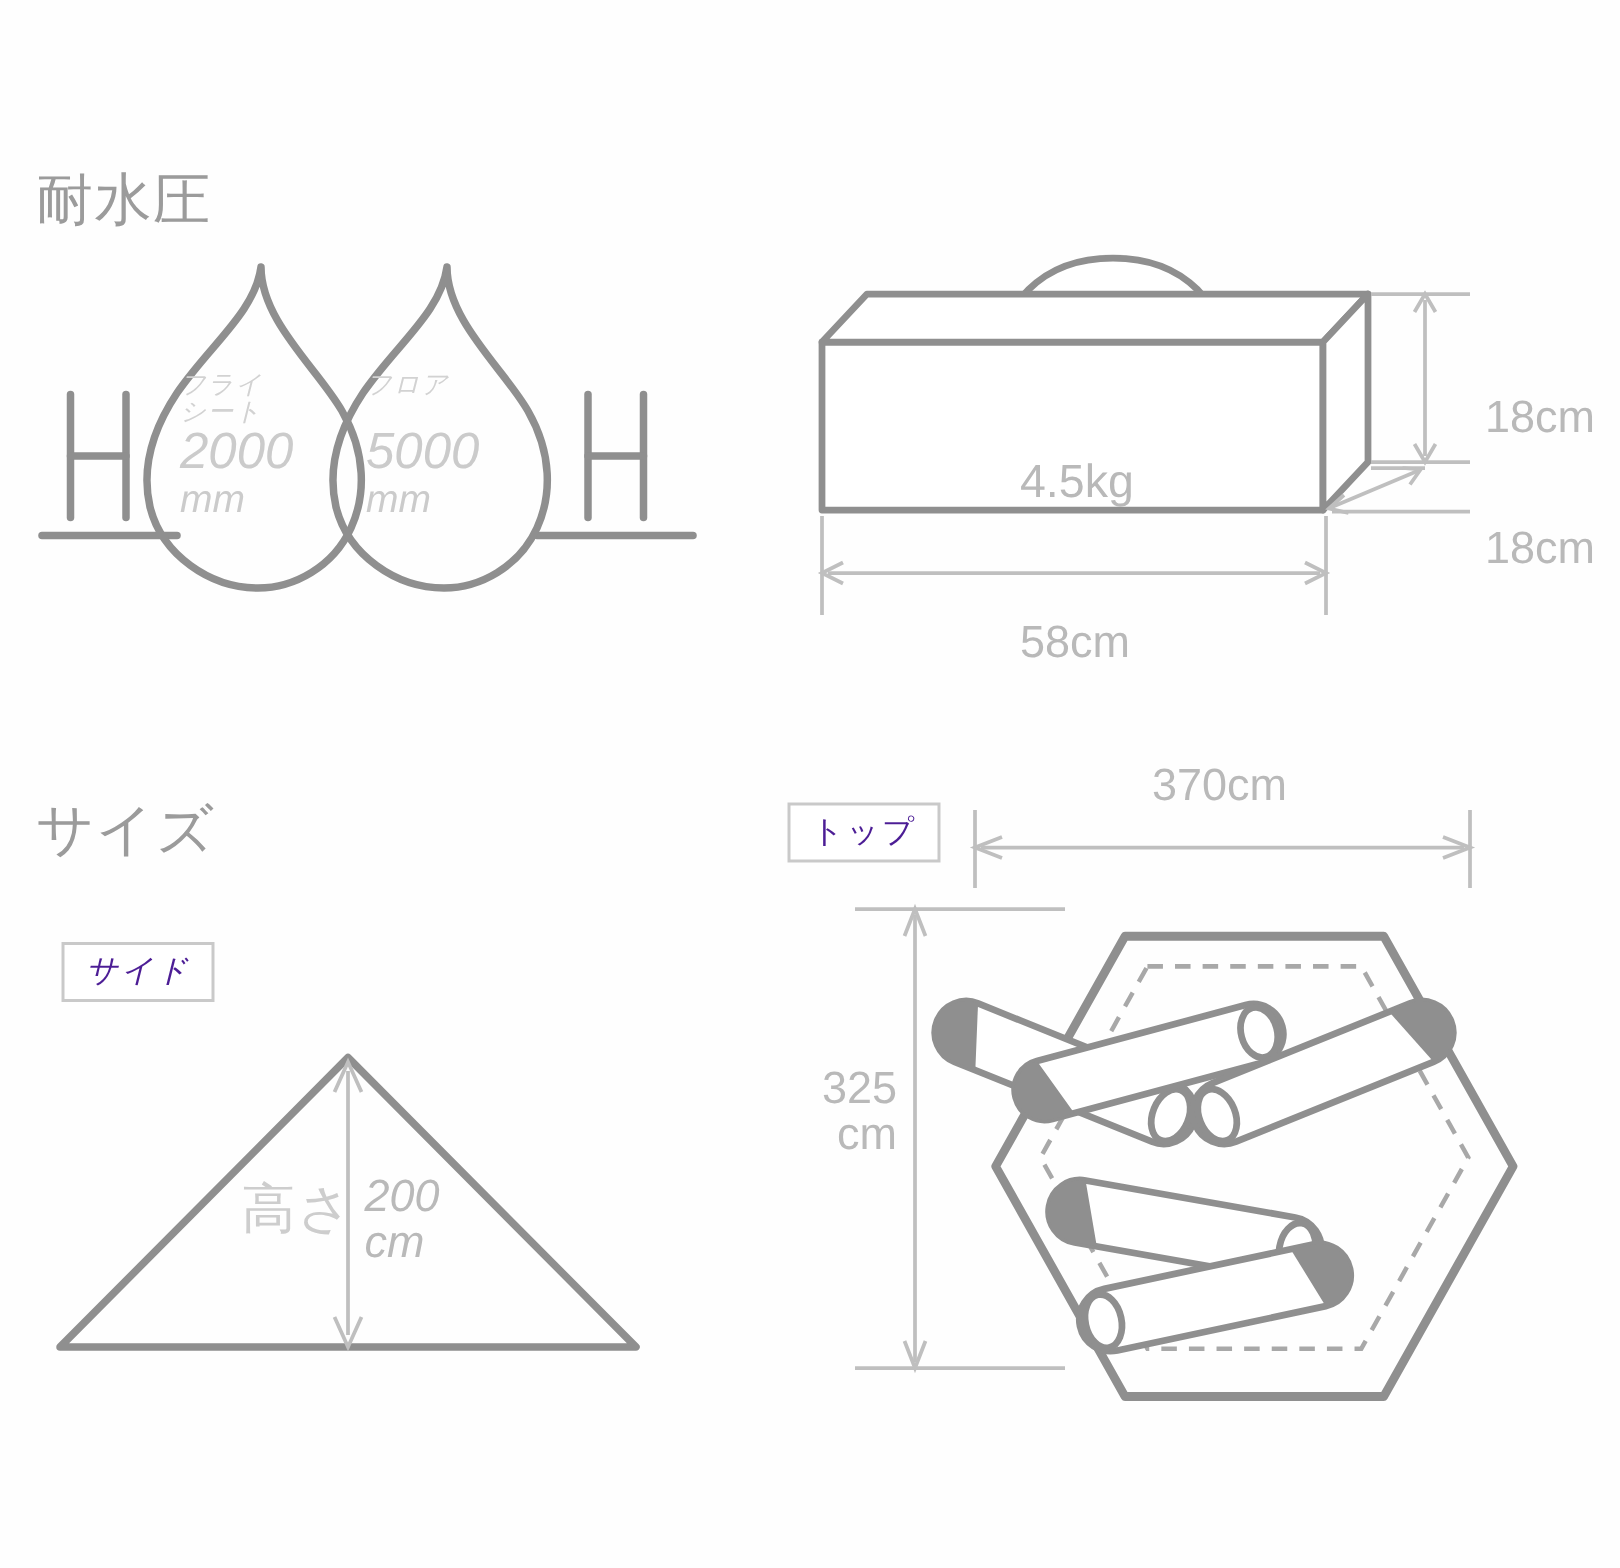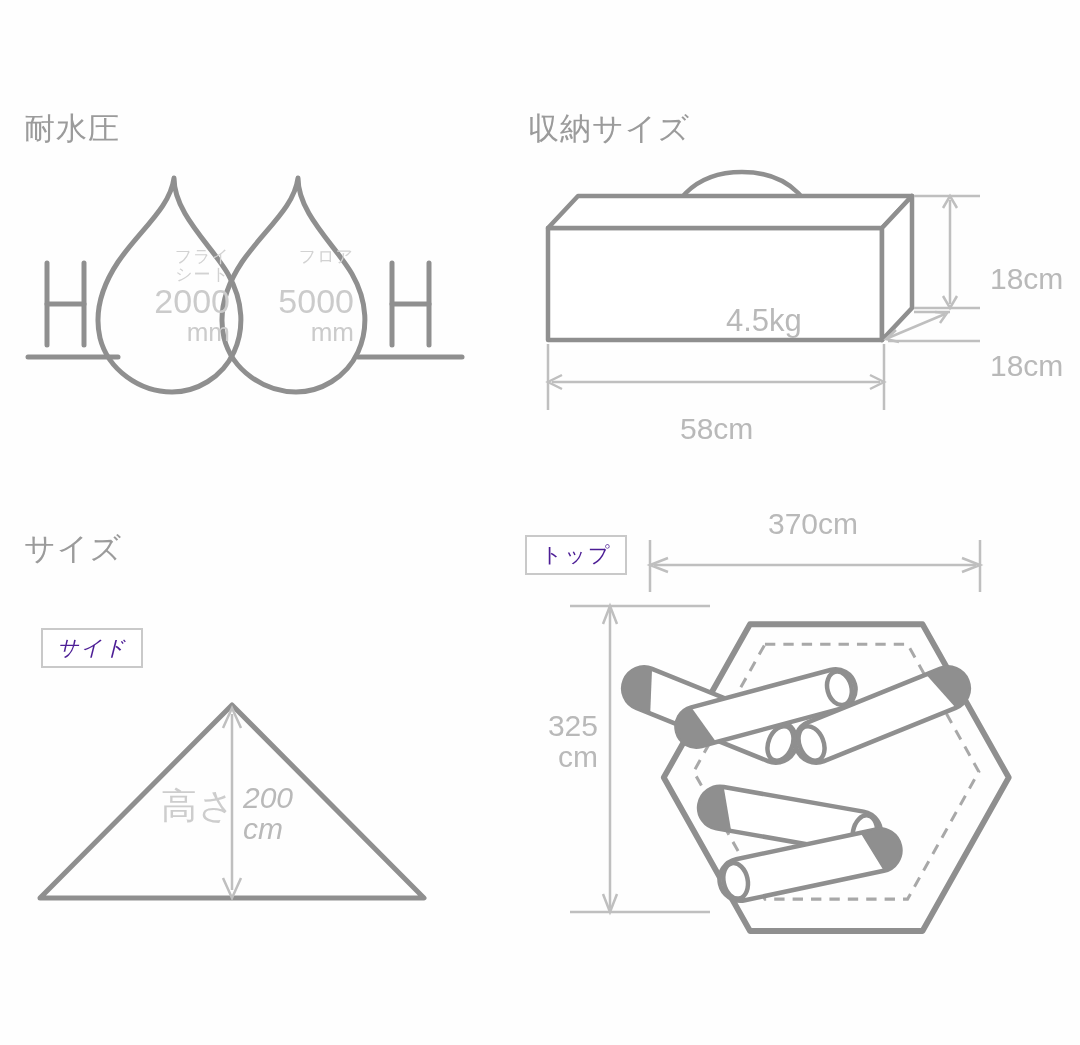--- a/index.html
+++ b/index.html
@@ -25,7 +25,7 @@
   .section-title {
     position: absolute;
     color: #9b9b9b;
-    font-size: 31px;
+    font-size: 38px;
     letter-spacing: 1px;
     white-space: nowrap;
     font-weight: 400;

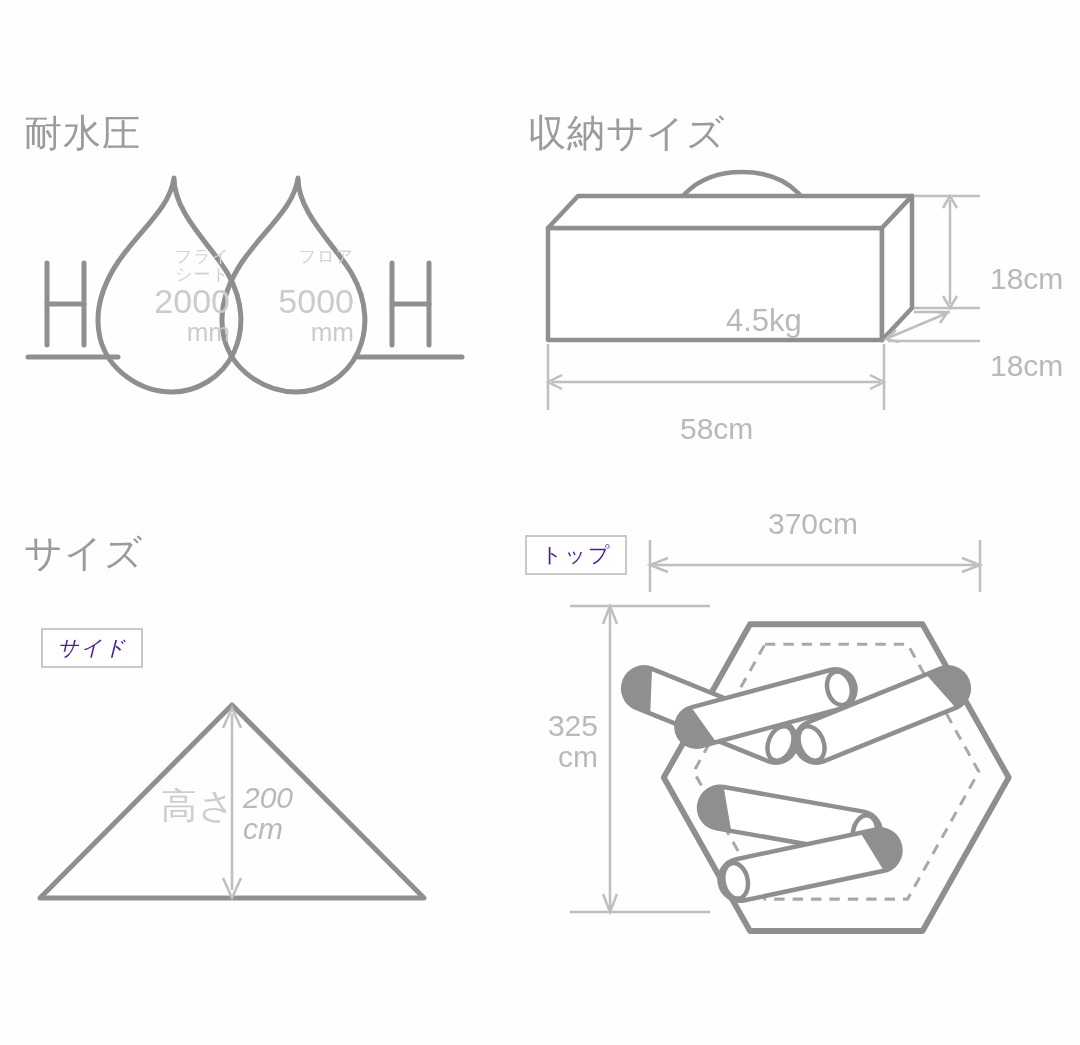--- a/index.html
+++ b/index.html
@@ -171,7 +171,6 @@
 
   <div class="panel" style="left:510px; top:0; width:570px; height:480px;">
 
-    <div class="section-title" style="left:18px; top:108px;">収納サイズ</div>
 
     <div class="svgwrap" style="left:0; top:0; width:570px; height:480px;">
       <svg width="570" height="480" viewBox="0 0 570 480">

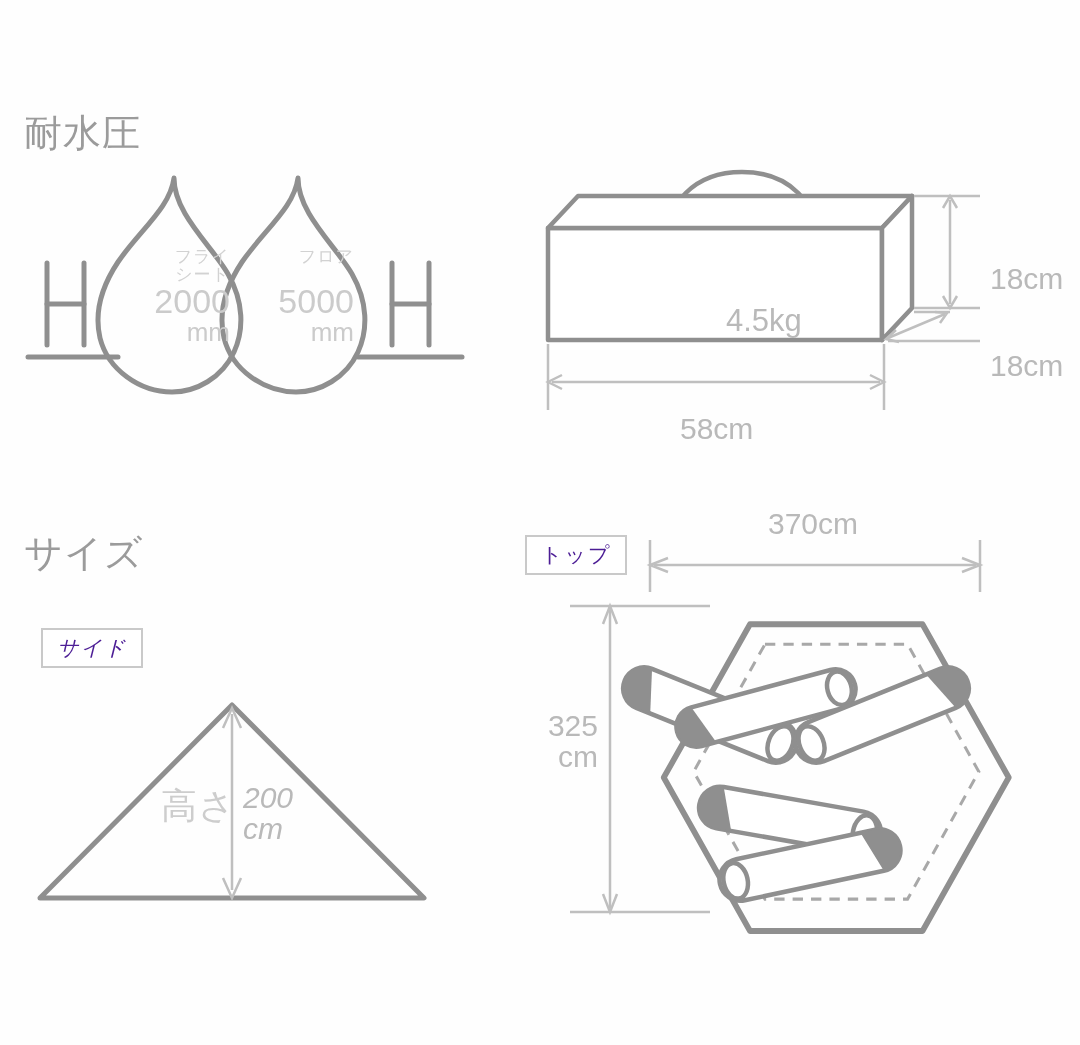--- a/index.html
+++ b/index.html
@@ -86,10 +86,11 @@
   }
   .droptext {
     position: absolute;
-    text-align: right;
+    text-align: left;
     color: #cfcfcf;
     white-space: nowrap;
     line-height: 1.05;
+    font-style: italic;
   }
   .droptext .jp { font-size: 17px; letter-spacing: 1px; color: #d2d2d2; }
   .droptext .num { font-size: 34px; color: #cbcbcb; }

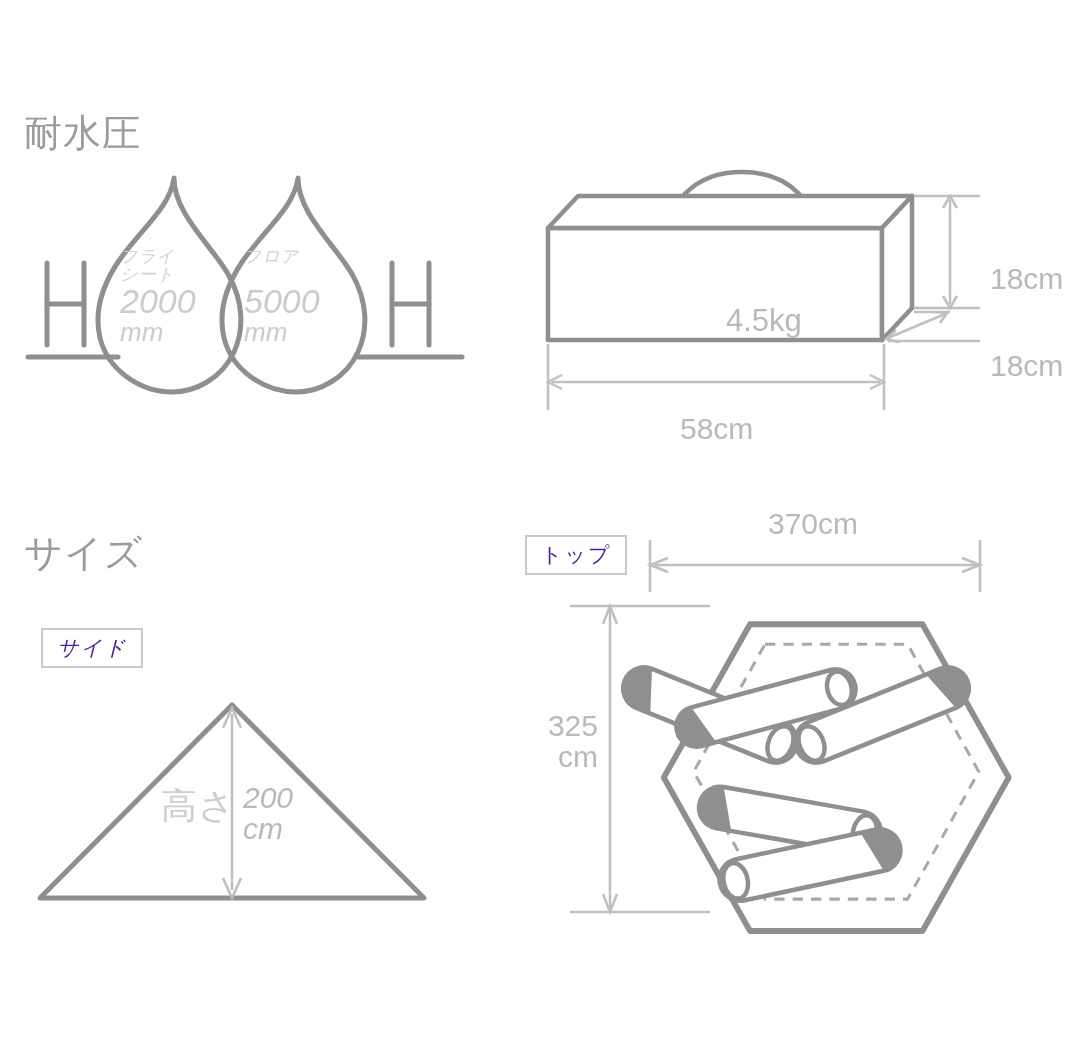--- a/index.html
+++ b/index.html
@@ -100,7 +100,6 @@
     color: #b9b9b9;
     font-size: 31px;
     white-space: nowrap;
-    margin-left: 46px;
   }
   .heightlabel {
     position: absolute;

